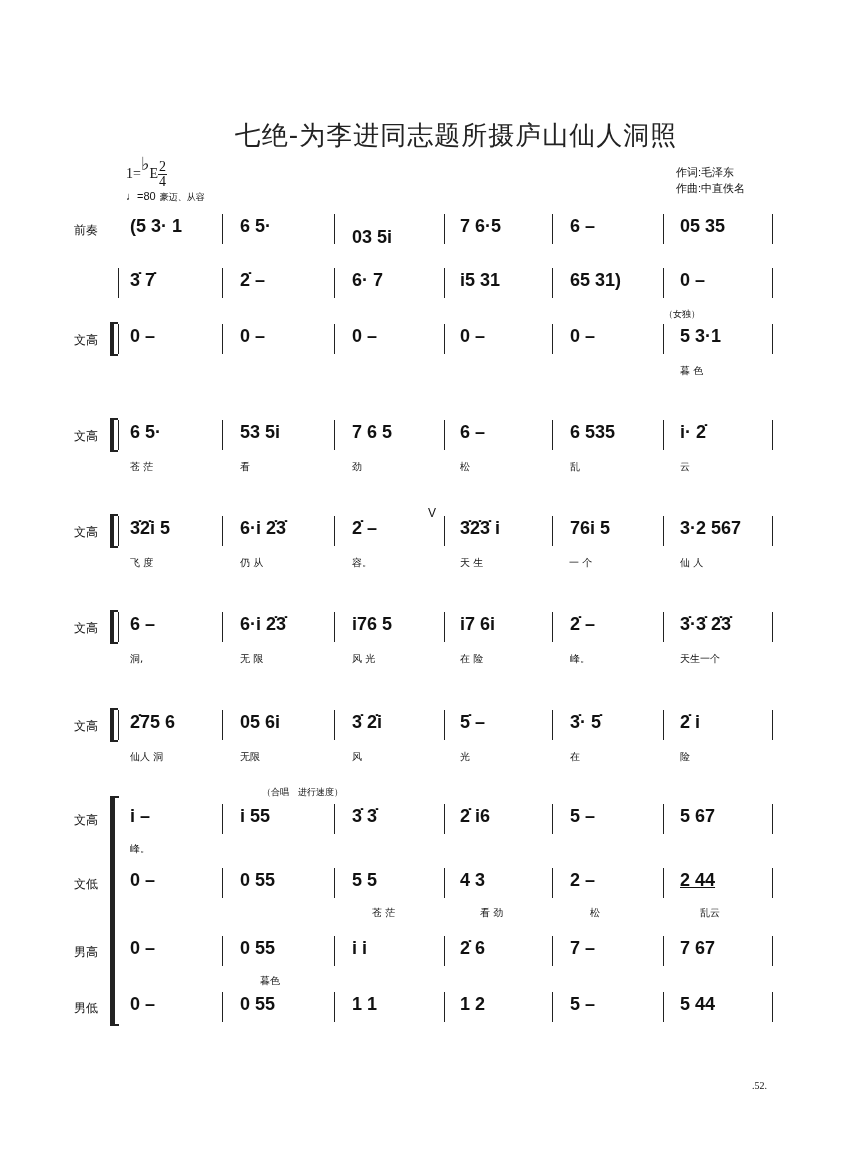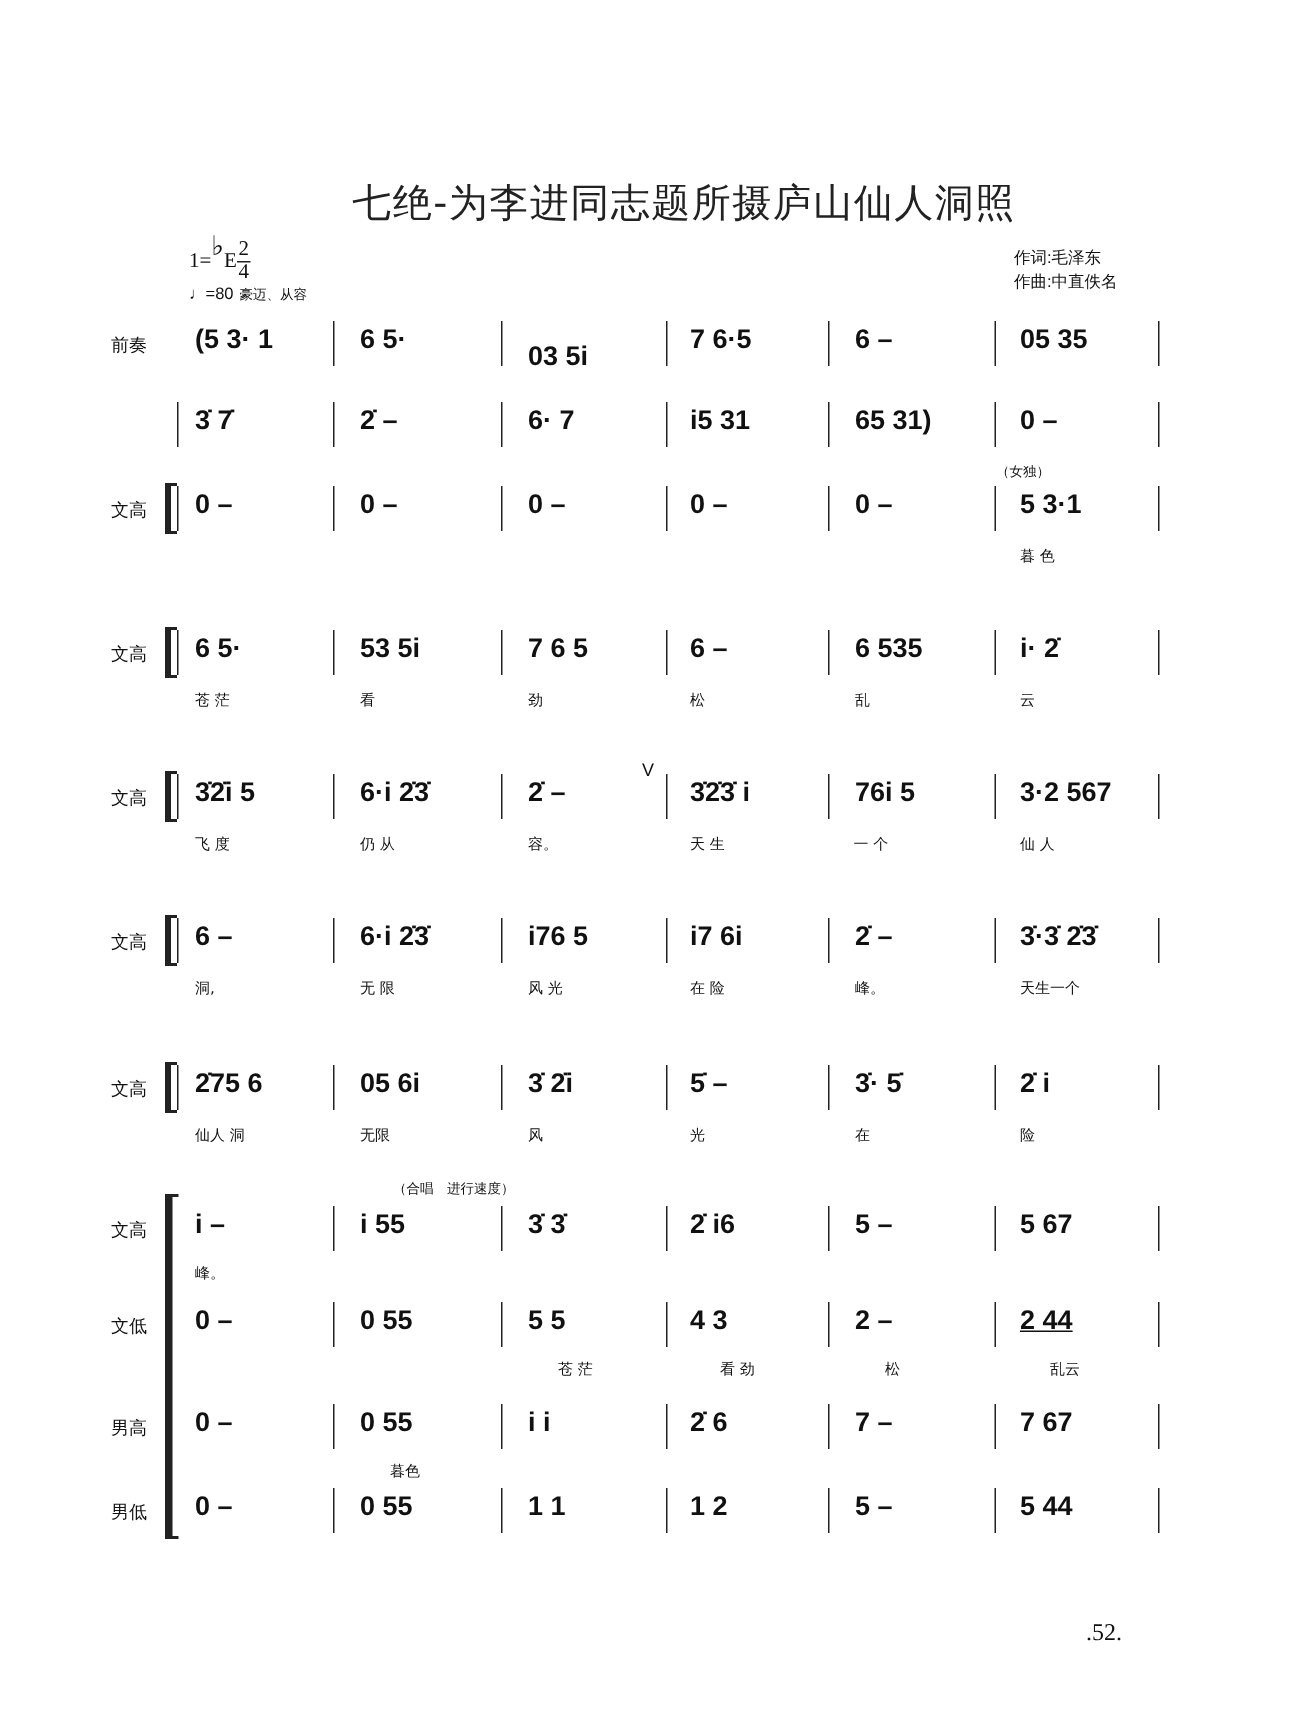--- a/index.html
+++ b/index.html
@@ -14,7 +14,7 @@
   .tempo{left:126px;top:190px;font-size:11px;}
   .tempo .desc{font-size:9px;margin-left:4px;}
   .credits{left:676px;top:164px;font-size:11px;line-height:16px;}
-  .pagenum{left:724px;top:1080px;font-family:"Liberation Serif",serif;font-size:16px;}
+  .pagenum{left:752px;top:1080px;font-family:"Liberation Serif",serif;font-size:10px;}
   .label{font-size:12px;width:40px;text-align:right;}
   .note-row{font-weight:bold;font-size:18px;}
   .bar{position:absolute;width:1px;background:#222;}

